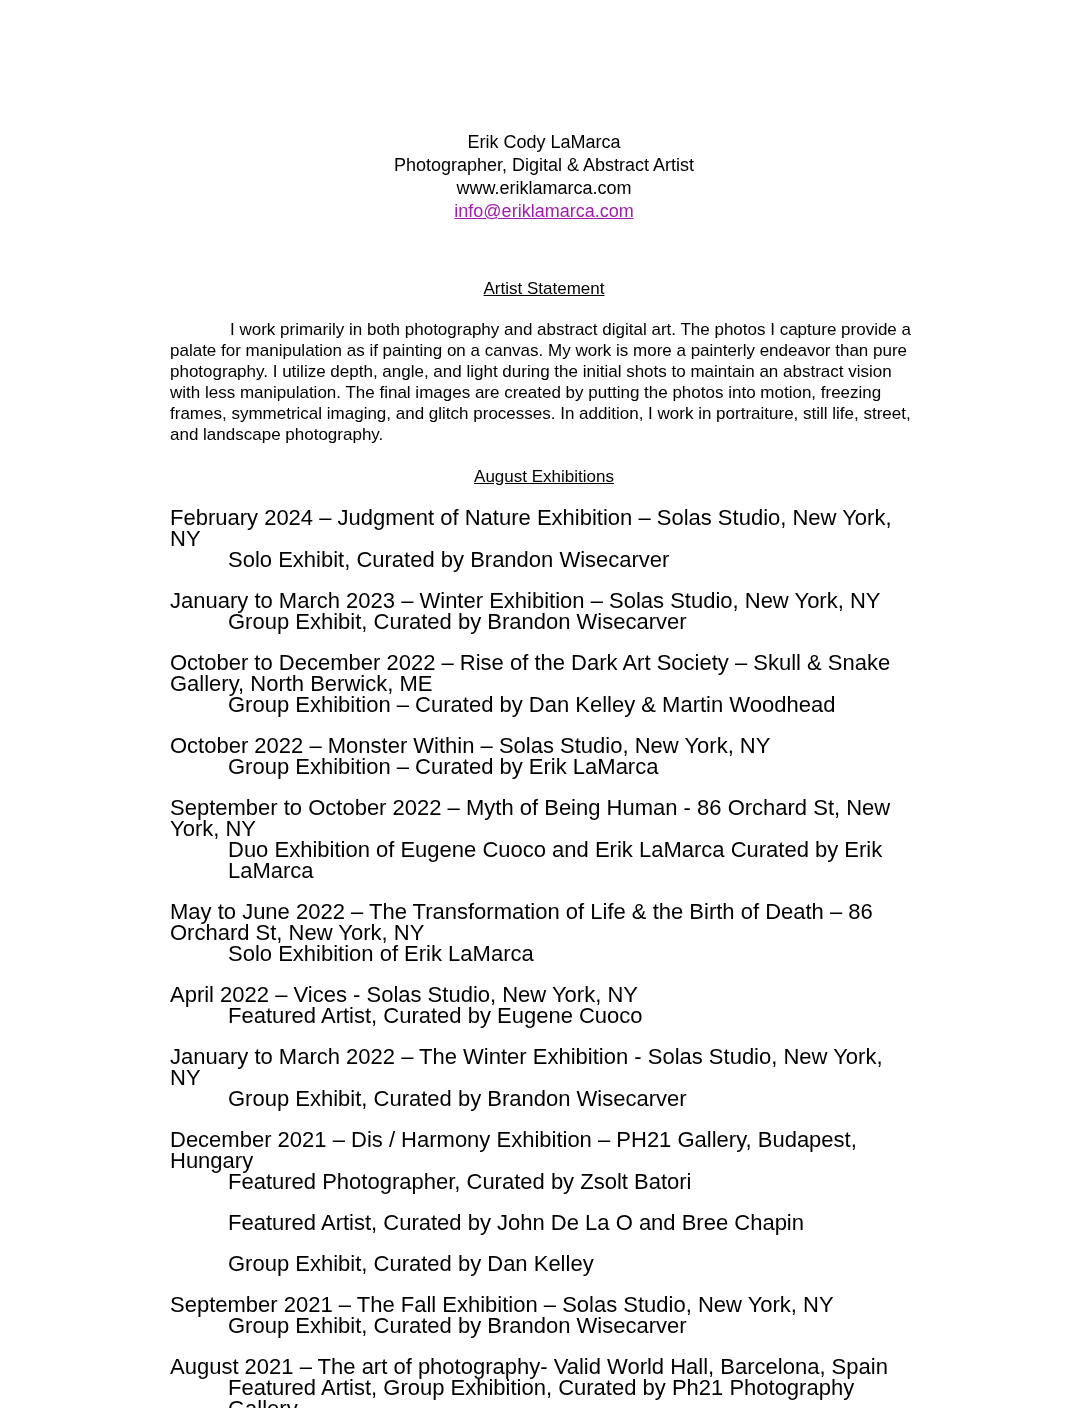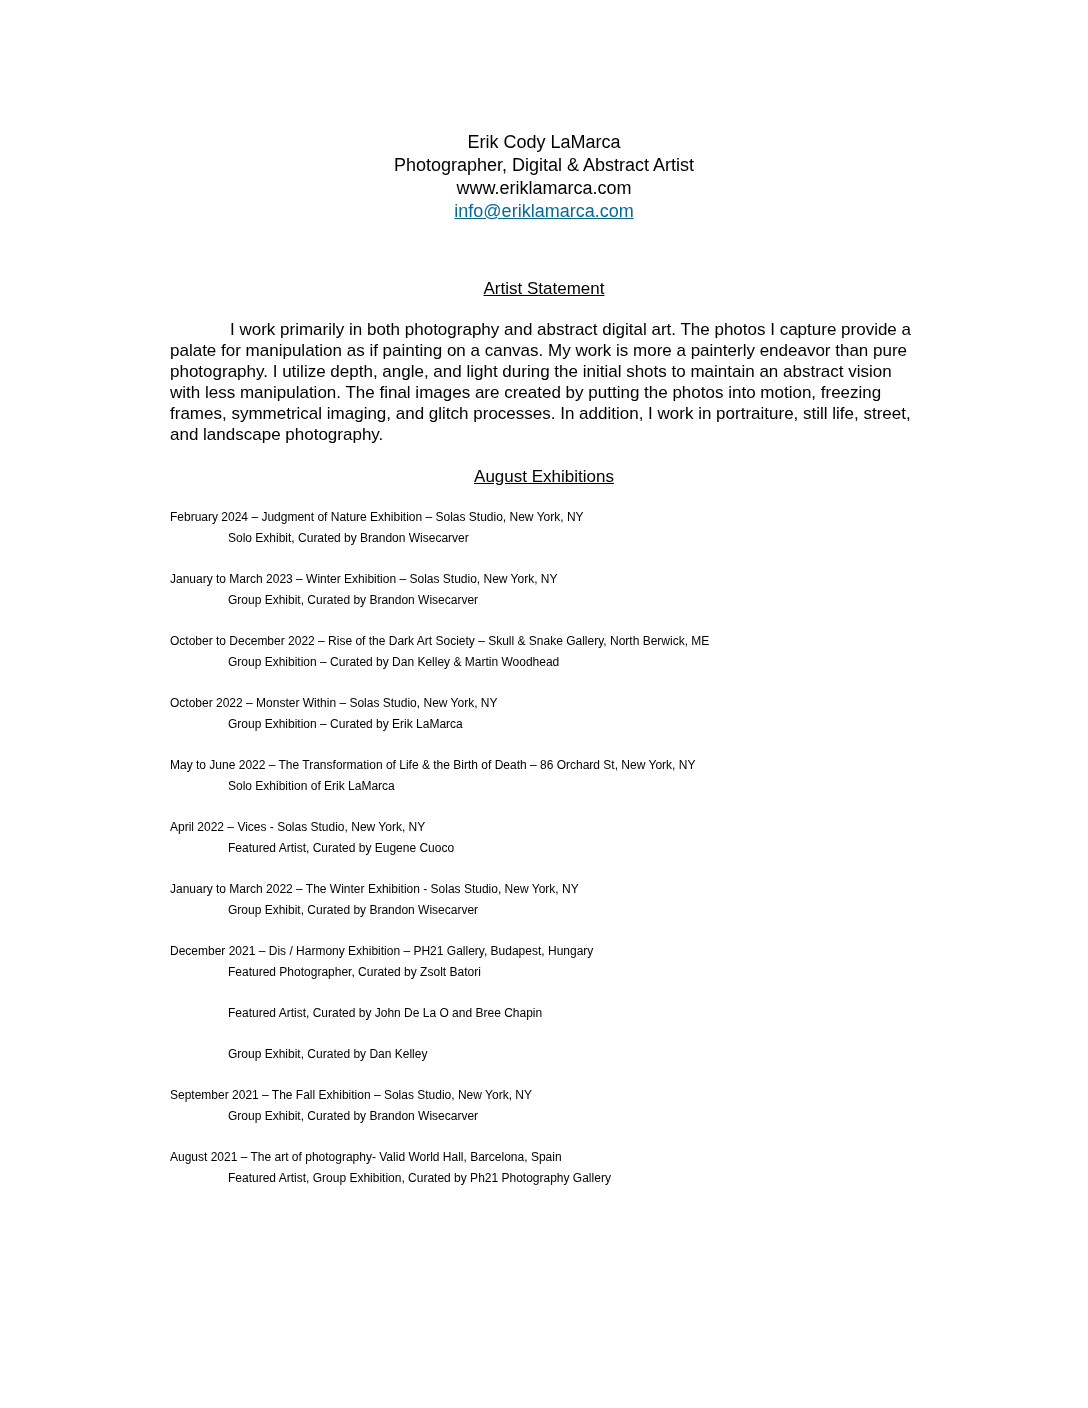--- a/index.html
+++ b/index.html
@@ -25,7 +25,7 @@
     line-height: 23px;
   }
   .doc-header a {
-    color: #0369a1;
+    color: #a21caf;
     text-decoration: underline;
     cursor: pointer;
   }

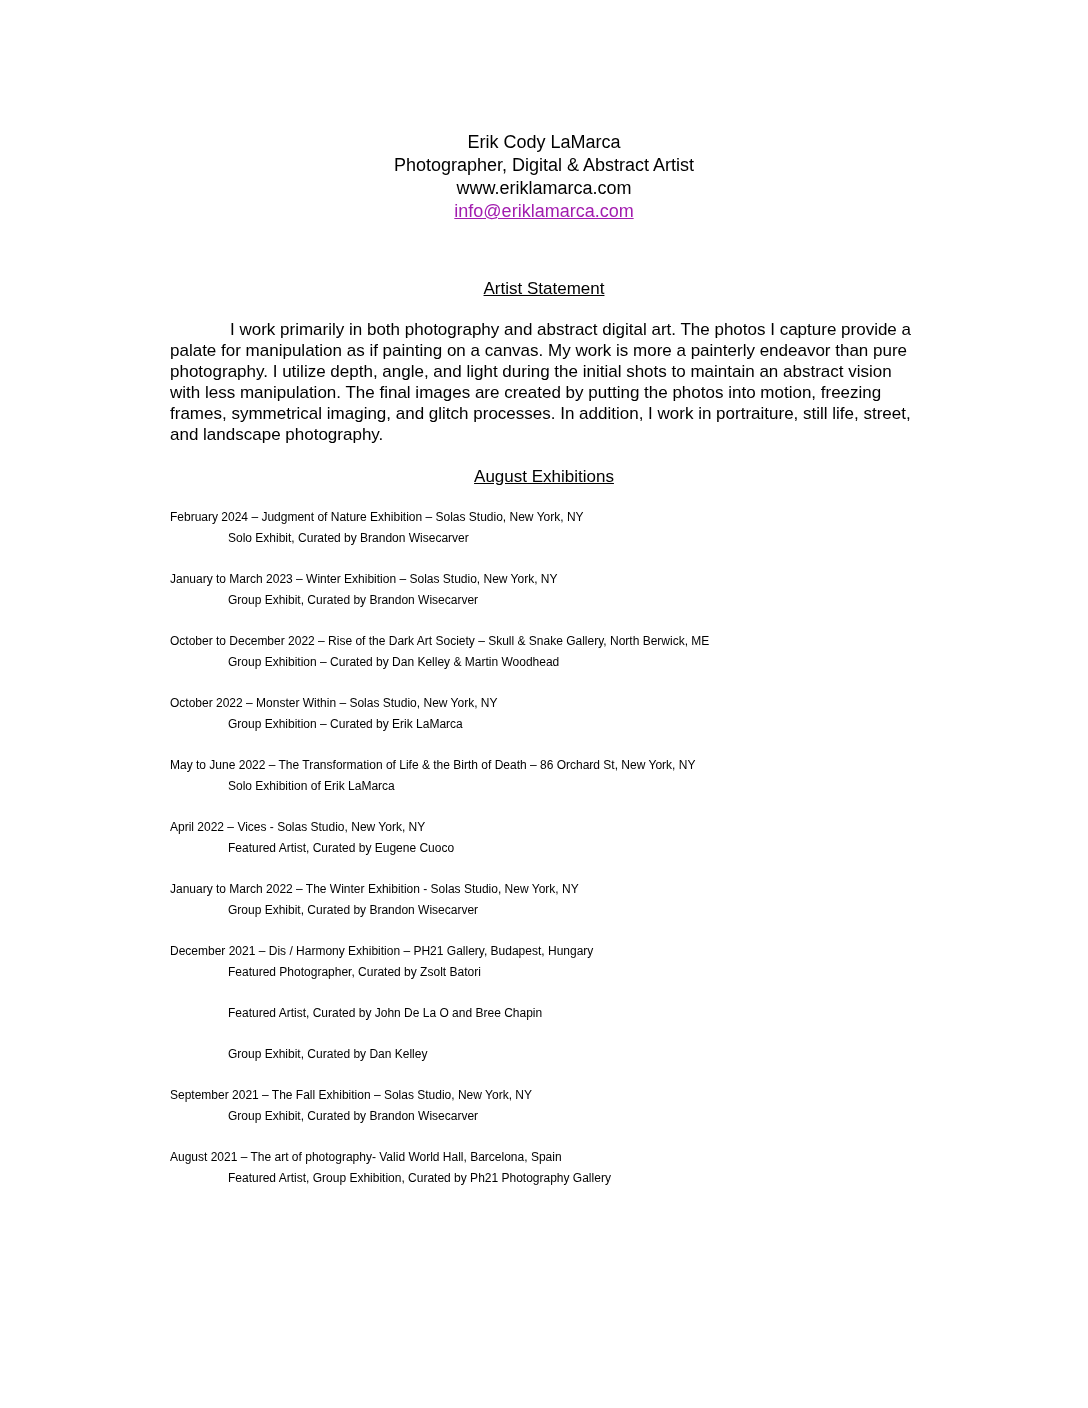--- a/index.html
+++ b/index.html
@@ -53,7 +53,7 @@
     margin-top: 20px;
   }
   .exhibit {
-    font-size: 12px;
+    font-size: 22px;
     line-height: 21px;
     margin-bottom: 20px;
   }

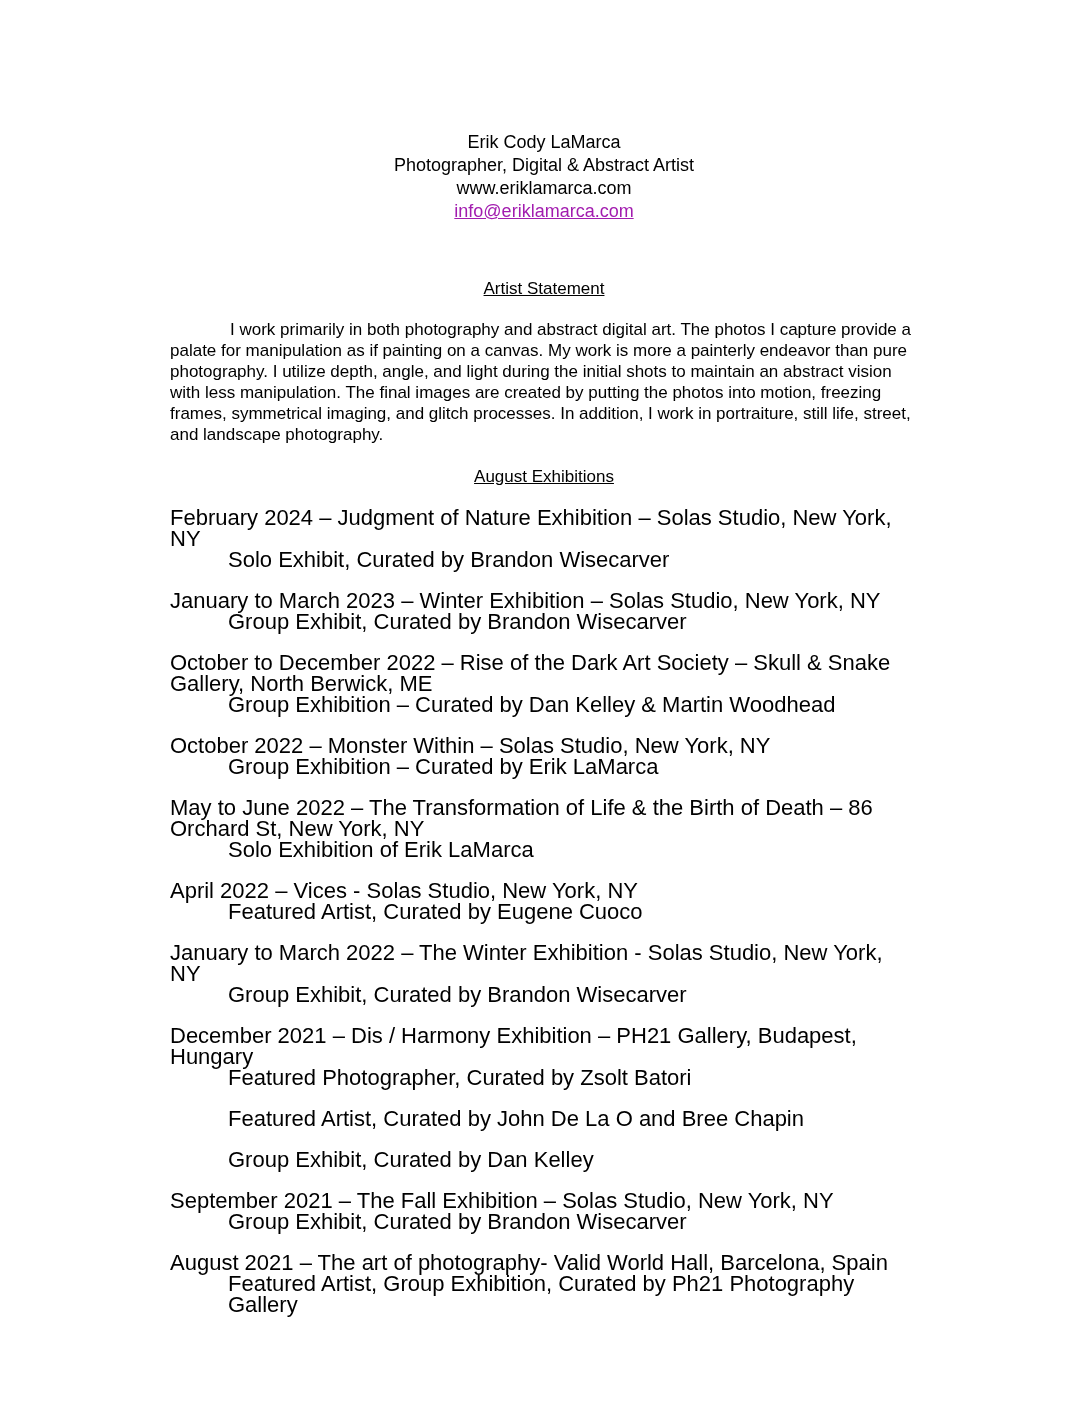--- a/index.html
+++ b/index.html
@@ -103,6 +103,10 @@
         <div class="exhibit-line2">Group Exhibition – Curated by Erik LaMarca</div>
       </div>
 
+      <div class="exhibit">
+        <div class="exhibit-line1">September to October 2022 – Myth of Being Human - 86 Orchard St, New York, NY</div>
+        <div class="exhibit-line2">Duo Exhibition of Eugene Cuoco and Erik LaMarca Curated by Erik LaMarca</div>
+      </div>
 
       <div class="exhibit">
         <div class="exhibit-line1">May to June 2022 – The Transformation of Life &amp; the Birth of Death – 86 Orchard St, New York, NY</div>

